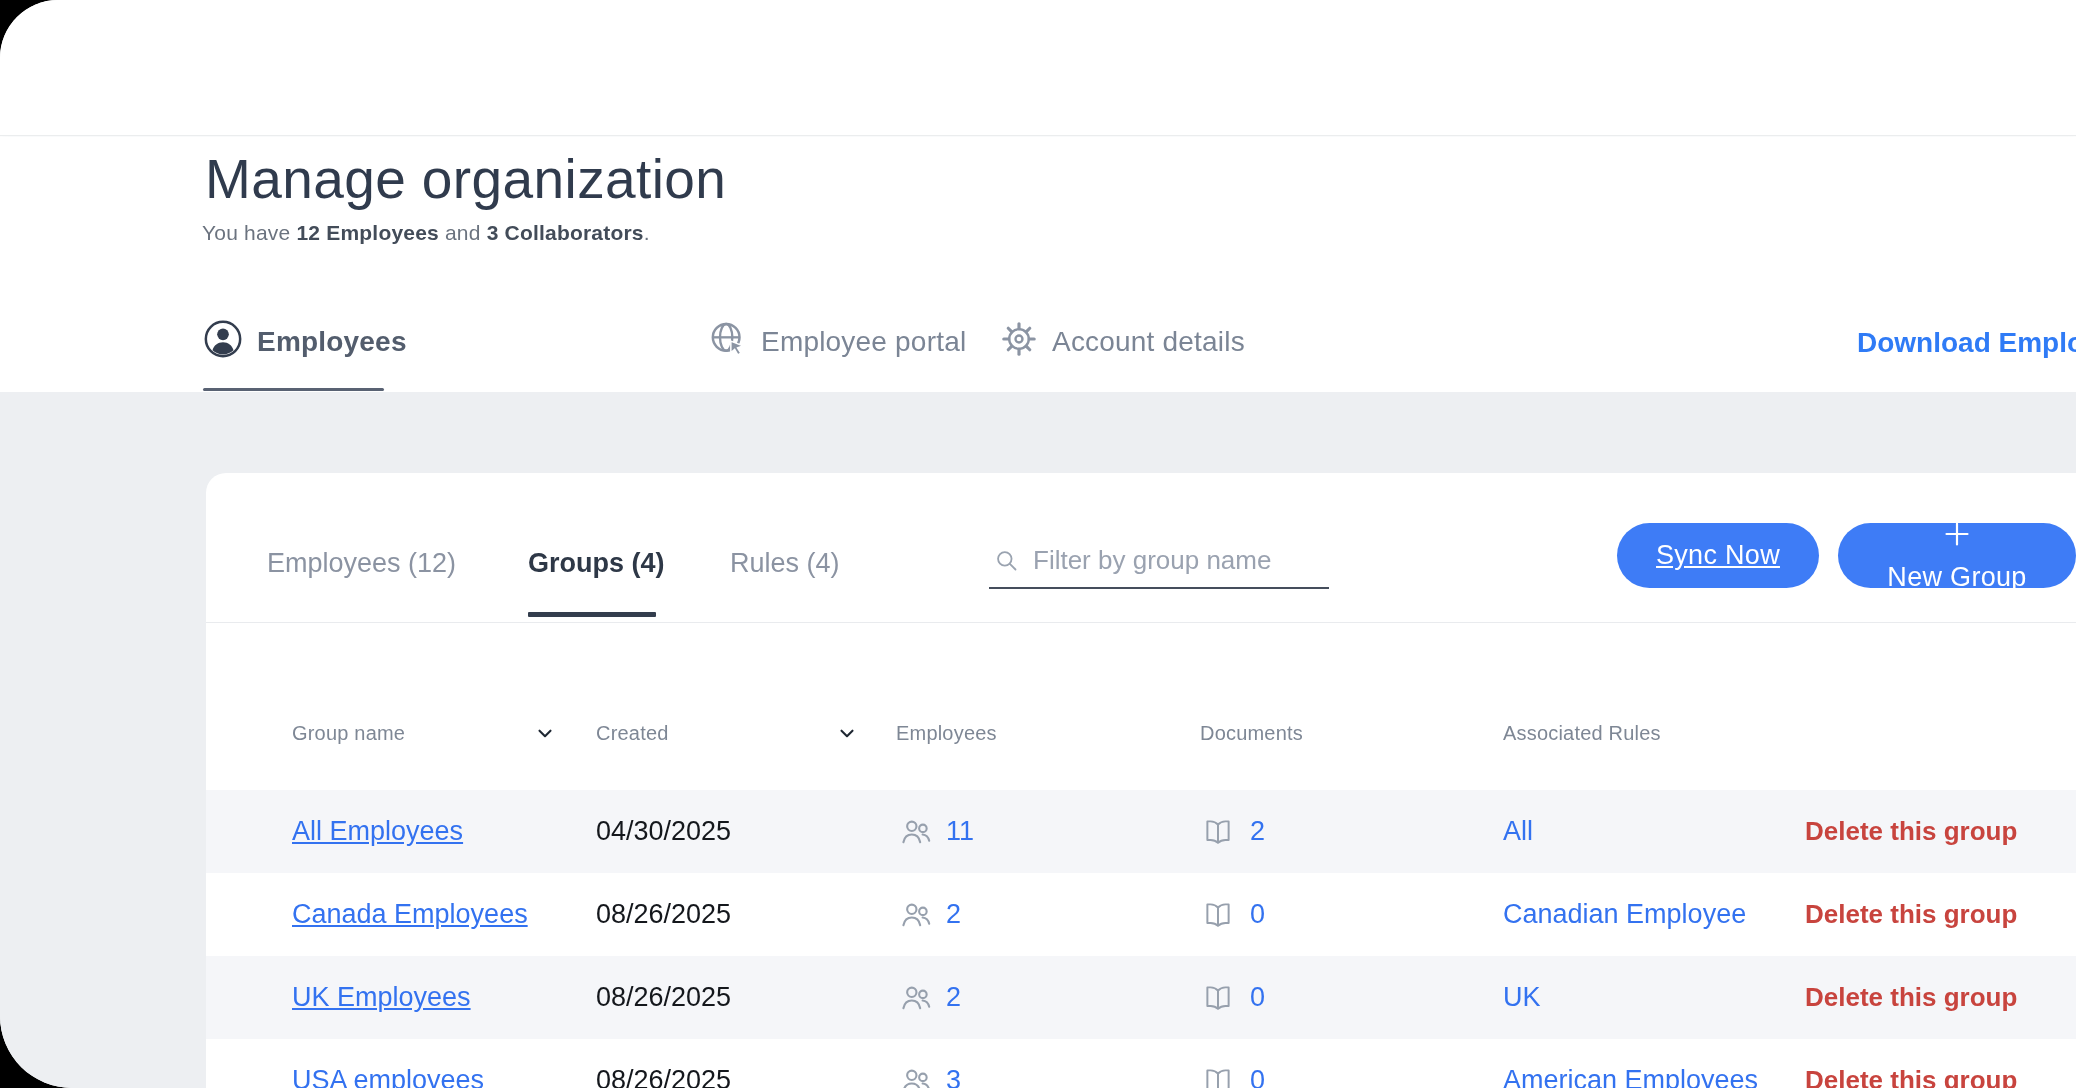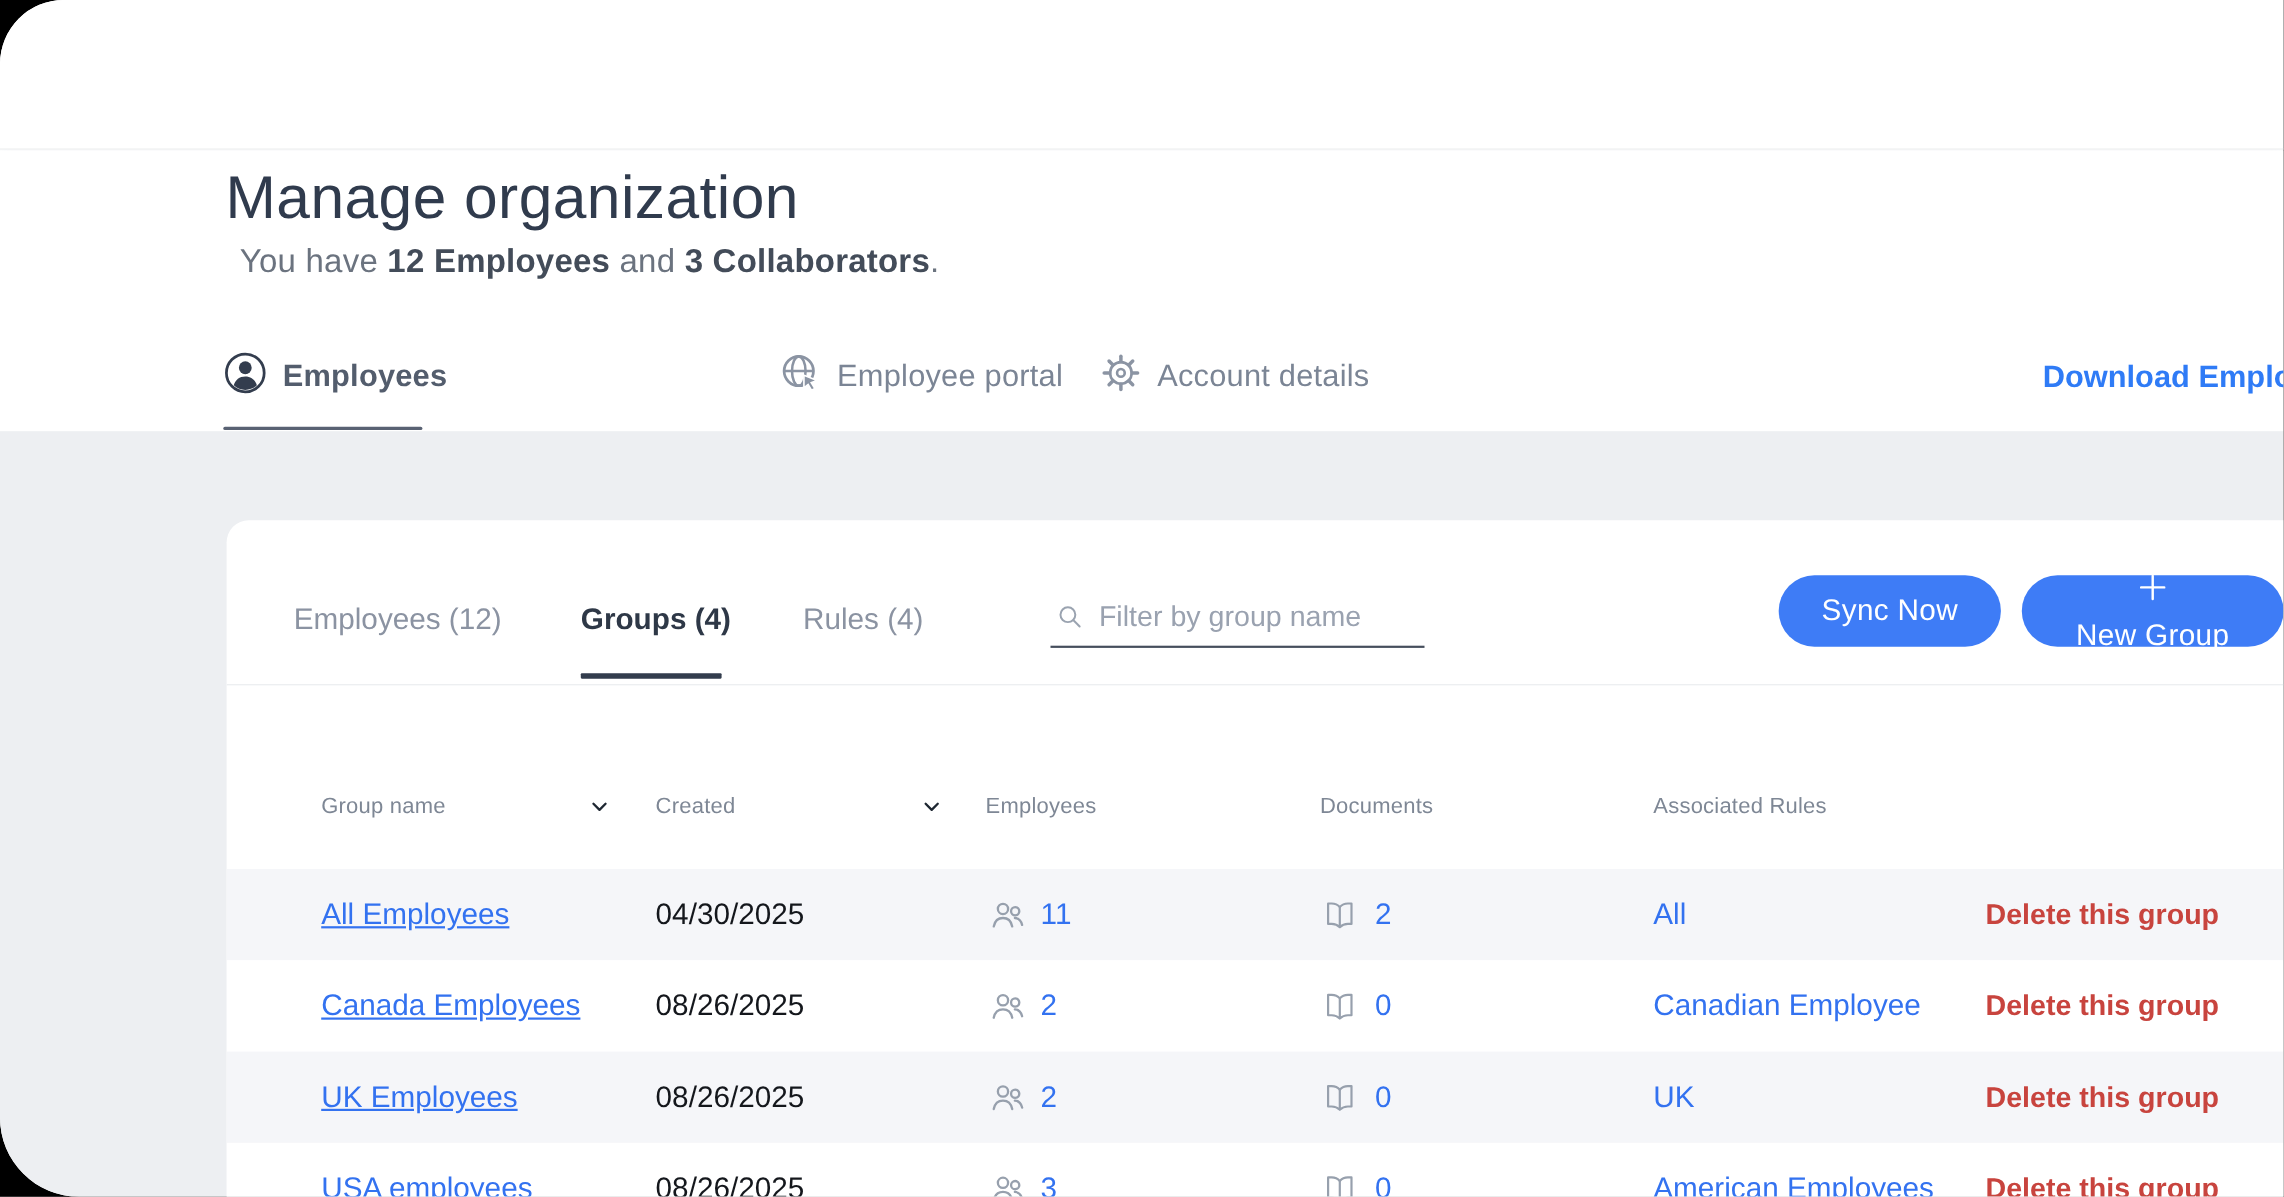--- a/index.html
+++ b/index.html
@@ -40,8 +40,8 @@
     font-size:55px;font-weight:500;color:var(--dark-text);letter-spacing:.4px;
   }
   .page-subtitle{
-    position:absolute;left:218px;top:84px;
-    font-size:30px;color:#6b737f;letter-spacing:.2px;
+    position:absolute;left:202px;top:84px;
+    font-size:21px;color:#6b737f;letter-spacing:.2px;
   }
   .page-subtitle b{color:#434c59;font-weight:700;}
   .tab{

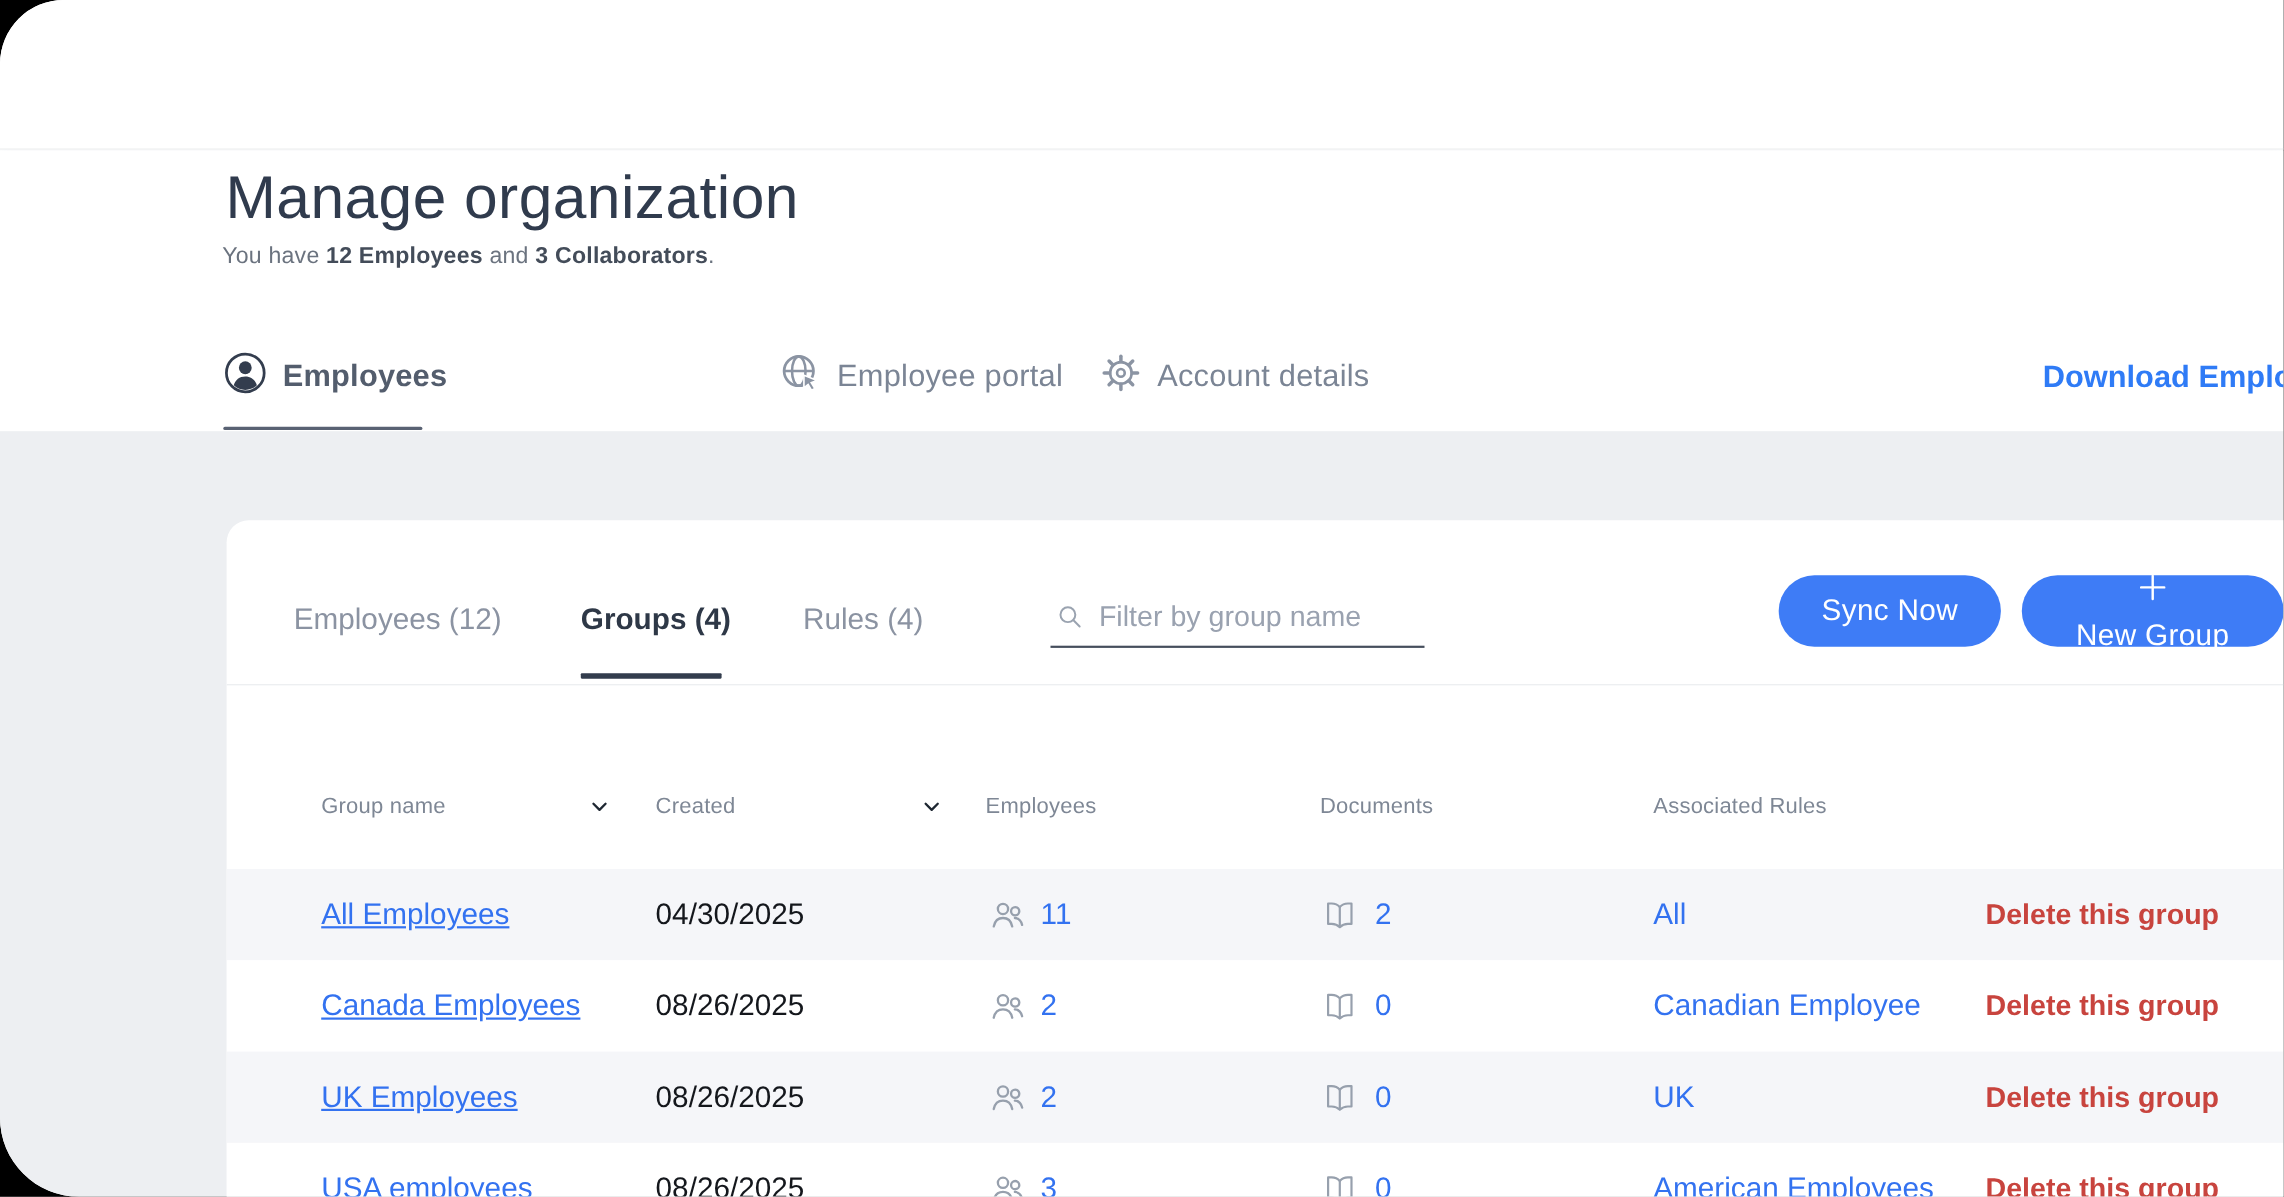--- a/index.html
+++ b/index.html
@@ -82,7 +82,7 @@
   }
   
   .filter-wrap{
-    position:absolute;left:749px;top:60px;width:340px;height:56px;
+    position:absolute;left:783px;top:60px;width:340px;height:56px;
     border-bottom:2px solid #454e5c;
   }
   .filter-wrap .search-svg{position:absolute;left:4px;top:14px;}

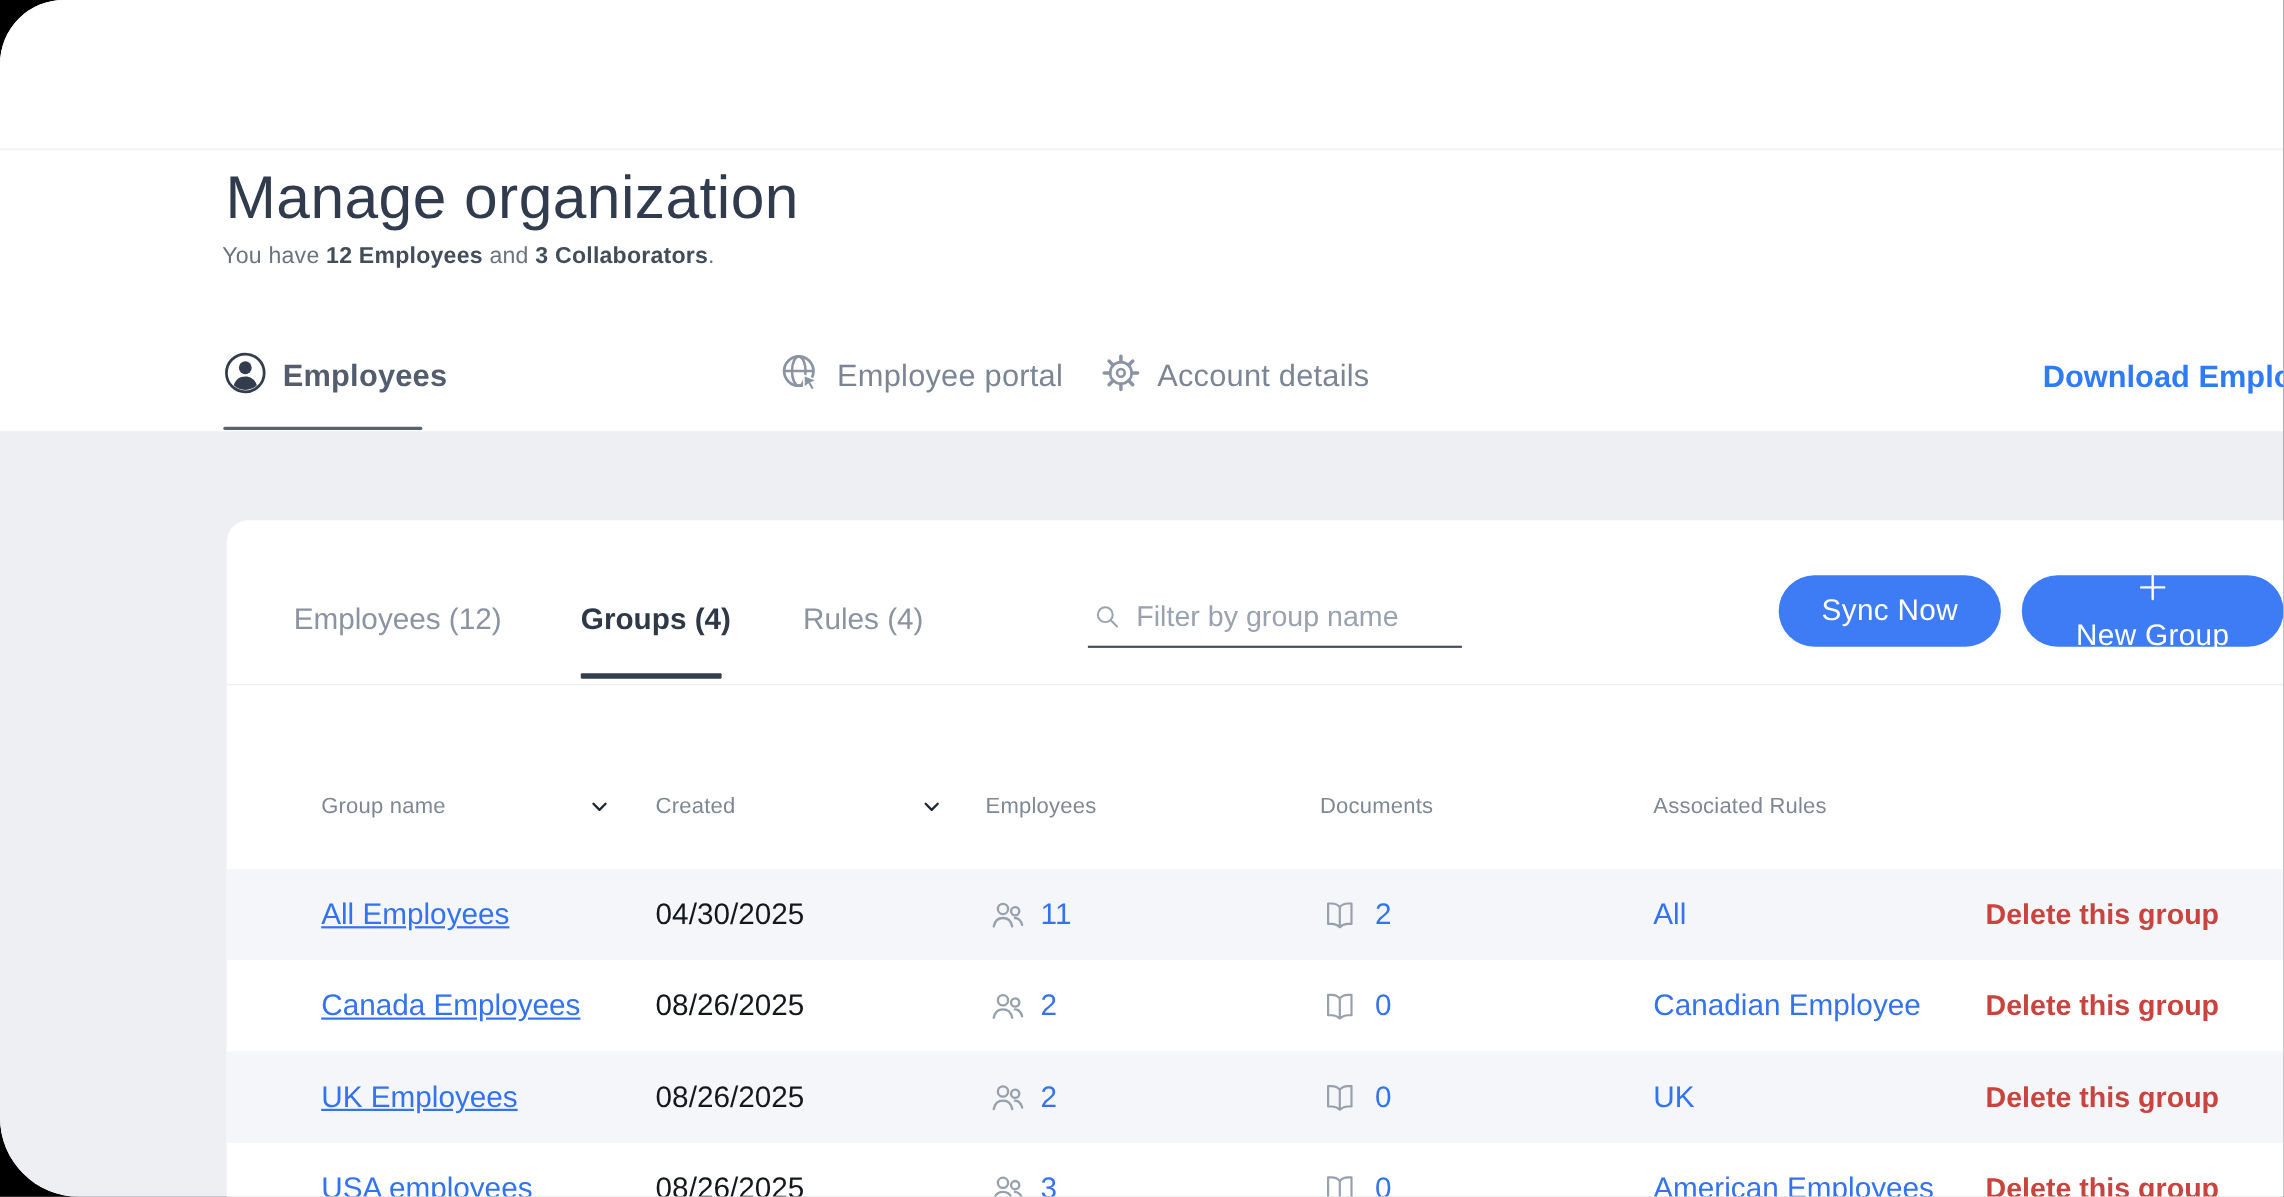--- a/index.html
+++ b/index.html
@@ -101,7 +101,7 @@
     color:#fff;font-family:"Liberation Sans", sans-serif;
     font-size:27px;font-weight:500;letter-spacing:.3px;white-space:nowrap;
   }
-  .btn-sync{left:1411px;width:202px;}
+  .btn-sync{left:1411px;width:202px;text-decoration:underline;}
   .btn-new{left:1632px;width:238px;flex-direction:column;}
   
   .thead{position:absolute;left:0;top:230px;right:0;height:60px;}

